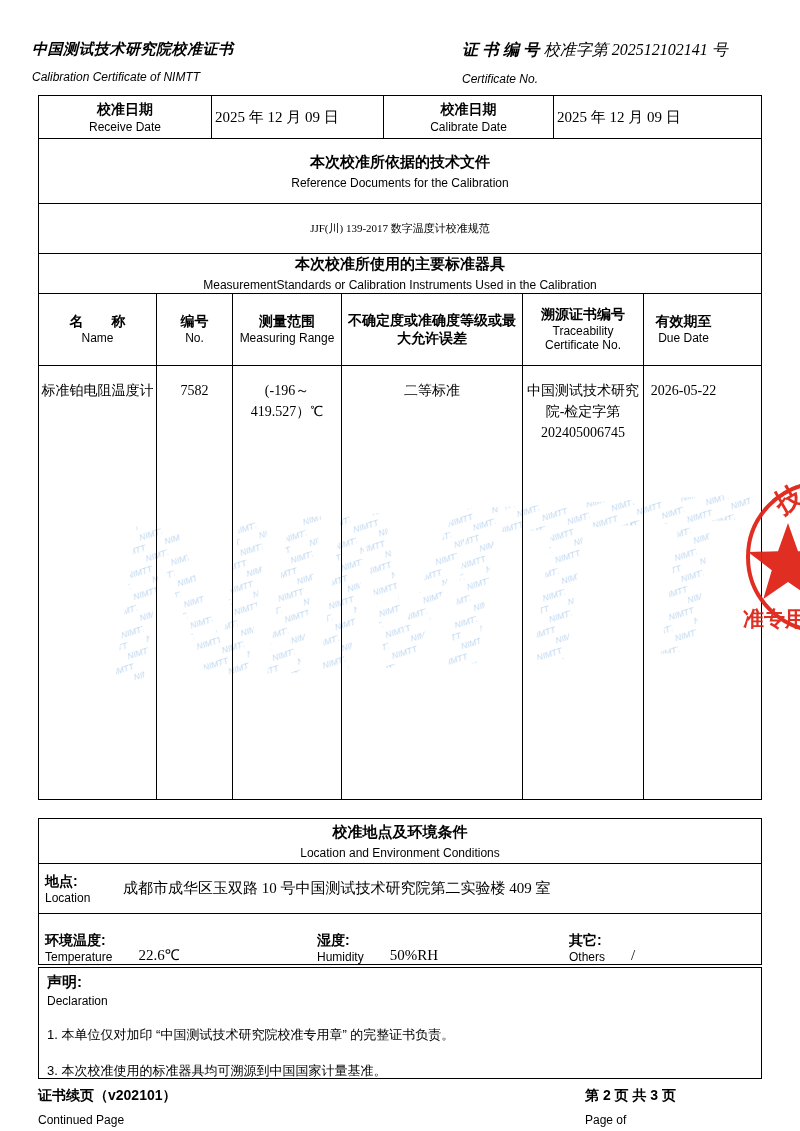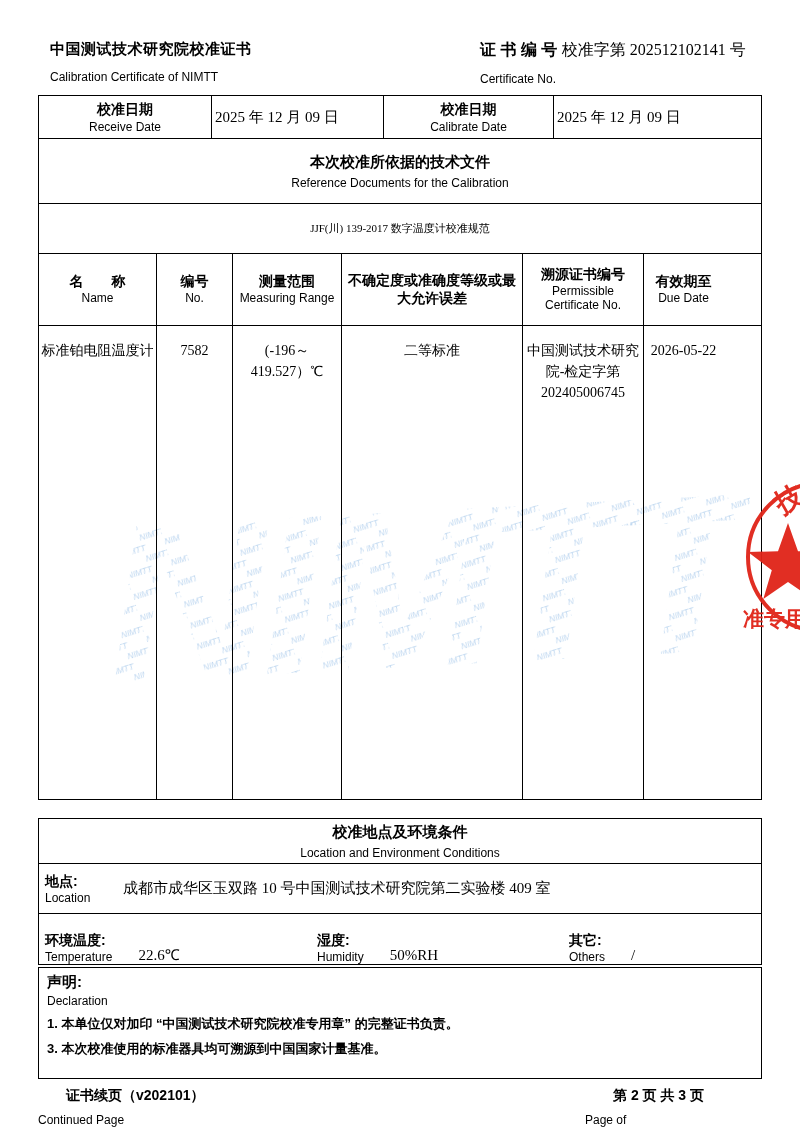--- a/index.html
+++ b/index.html
@@ -29,7 +29,7 @@
   .content { position: relative; z-index: 1; }
 
   
-  .hdr { display: flex; padding: 40px 38px 0 50px; }
+  .hdr { display: flex; padding: 40px 38px 0 32px; font-style: italic; }
   .hdr-left { width: 430px; }
   .hdr-right { flex: 1; }
   .t-cn { font-size: 15px; font-weight: bold; letter-spacing: 0.5px; }

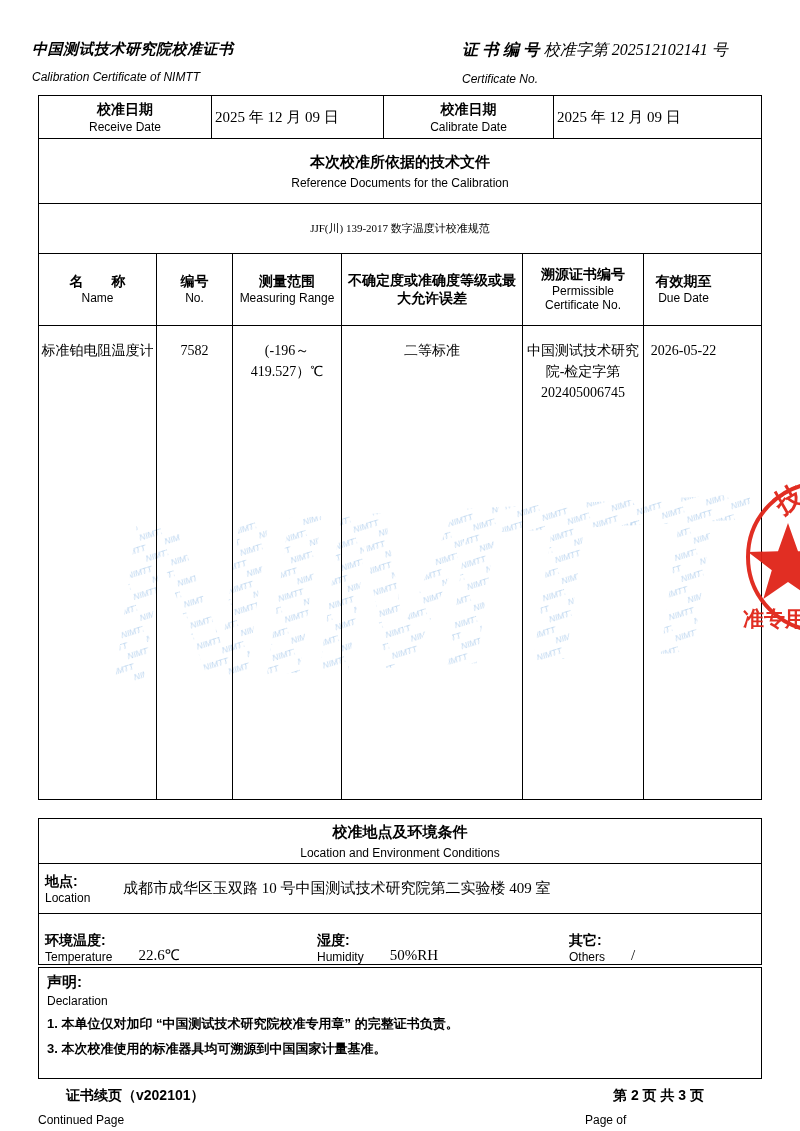--- a/index.html
+++ b/index.html
@@ -151,6 +151,10 @@
 
       <div class="row r-ref serif" style="font-size:11px">JJF(川) 139-2017 数字温度计校准规范</div>
 
+      <div class="row r-sec r-stdhdr">
+        <div class="sec-cn">本次校准所使用的主要标准器具</div>
+        <div class="sec-en">MeasurementStandards or Calibration Instruments Used in the Calibration</div>
+      </div>
 
       <div class="row r-colhdr">
         <div class="c" style="width:118px">

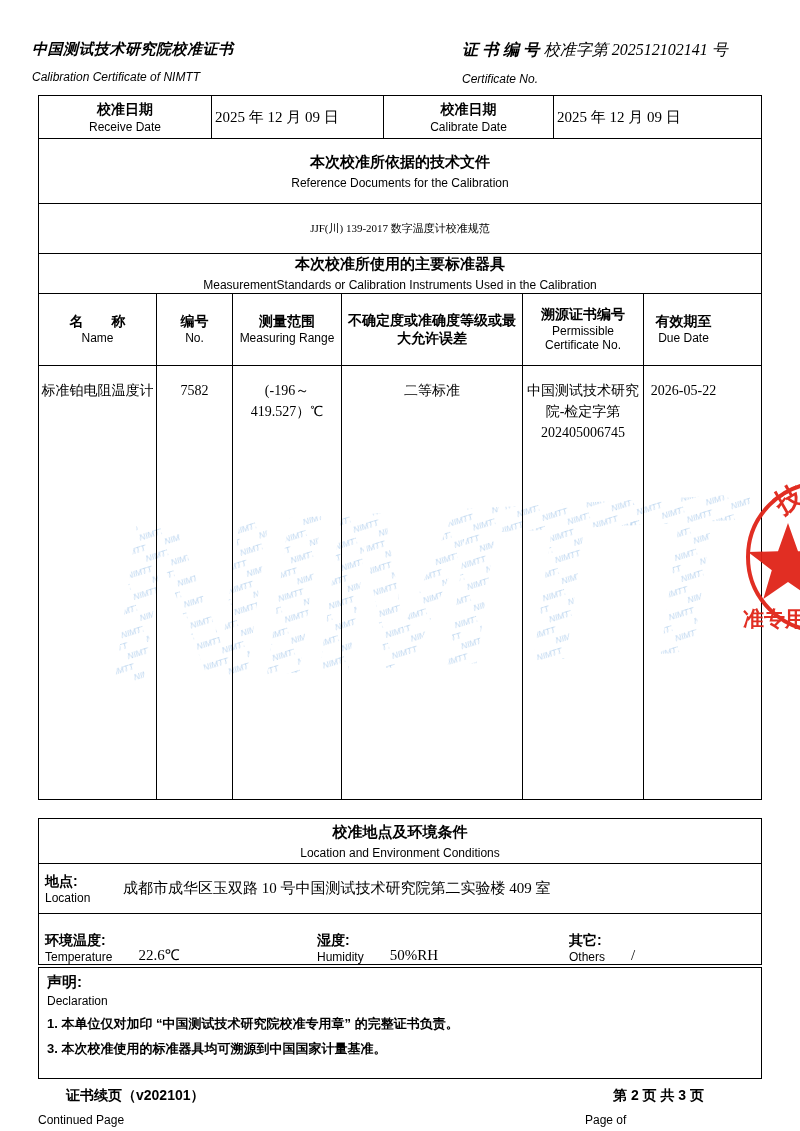--- a/index.html
+++ b/index.html
@@ -174,7 +174,7 @@
         </div>
         <div class="c" style="width:121px">
           <div class="cn-b">溯源证书编号</div>
-          <div class="en-s">Permissible Certificate No.</div>
+          <div class="en-s">Traceability Certificate No.</div>
         </div>
         <div class="c" style="width:79px">
           <div class="cn-b">有效期至</div>

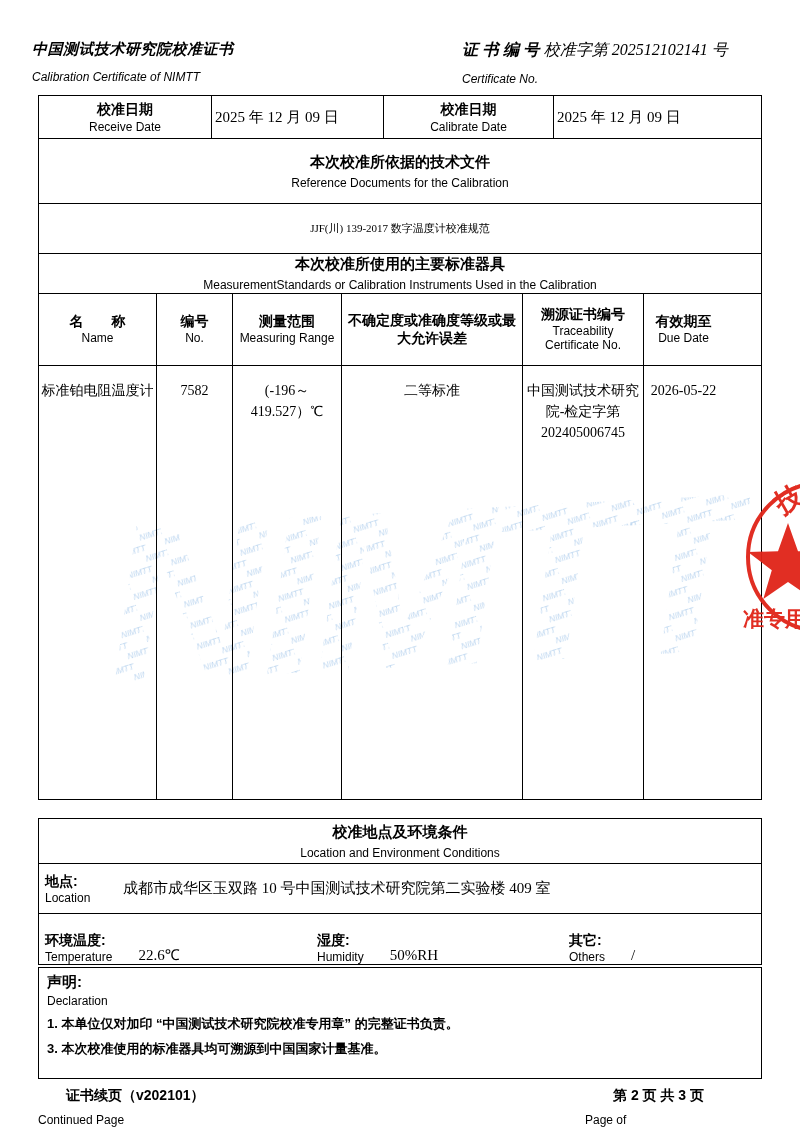--- a/index.html
+++ b/index.html
@@ -87,7 +87,7 @@
   .tbl-dec { margin-top: 2px; height: 112px; padding: 5px 8px; box-sizing: border-box; }
   .dec-cn { font-size: 15px; font-weight: bold; }
   .dec-en { font-size: 12px; margin-top: 2px; }
-  .dec-item { font-size: 13px; font-weight: bold; margin-top: 7px; }
+  .dec-item { font-size: 13px; font-weight: normal; margin-top: 18px; }
 
   
   .footer { display: flex; margin: 8px 38px 0 38px; width: 684px; }

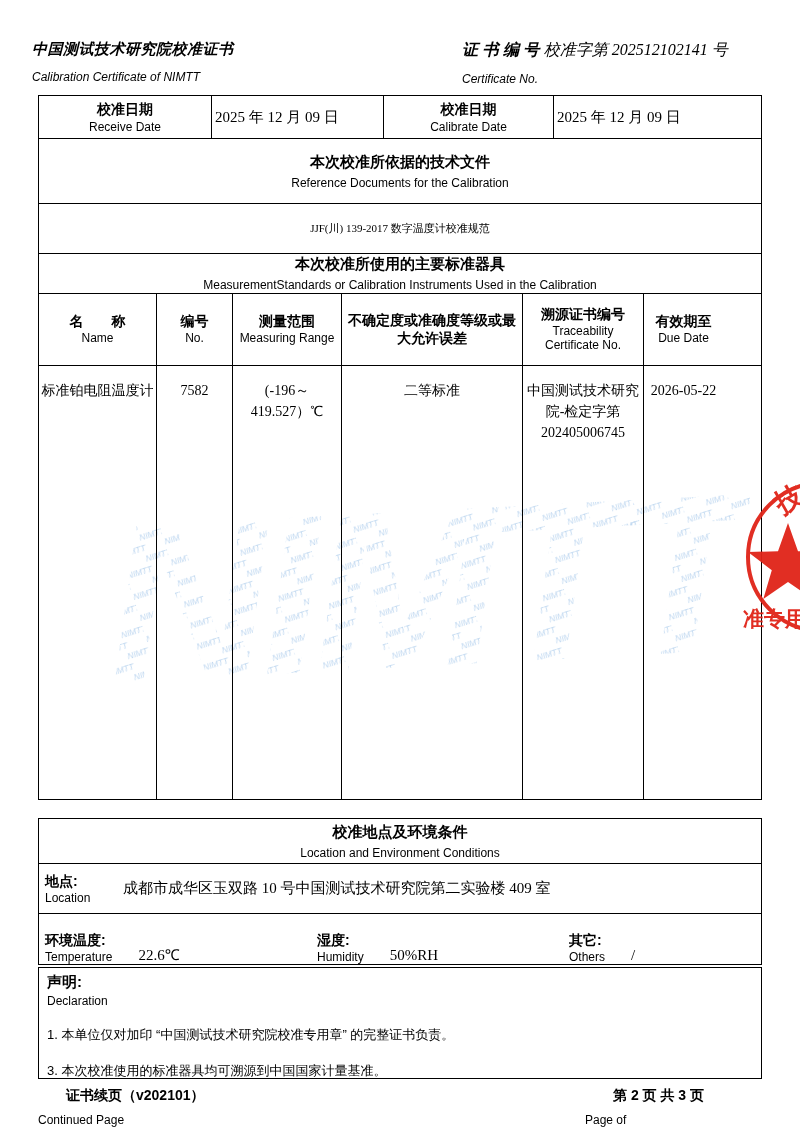--- a/index.html
+++ b/index.html
@@ -93,7 +93,7 @@
   .footer { display: flex; margin: 8px 38px 0 38px; width: 684px; }
   .f-left { flex: 1; }
   .f-right { width: 137px; }
-  .f-cn { font-size: 14px; font-weight: bold; margin-left: 28px; }
+  .f-cn { font-size: 14px; font-weight: bold; }
   .f-en { font-size: 12px; margin-top: 8px; }
 </style>
 </head>

